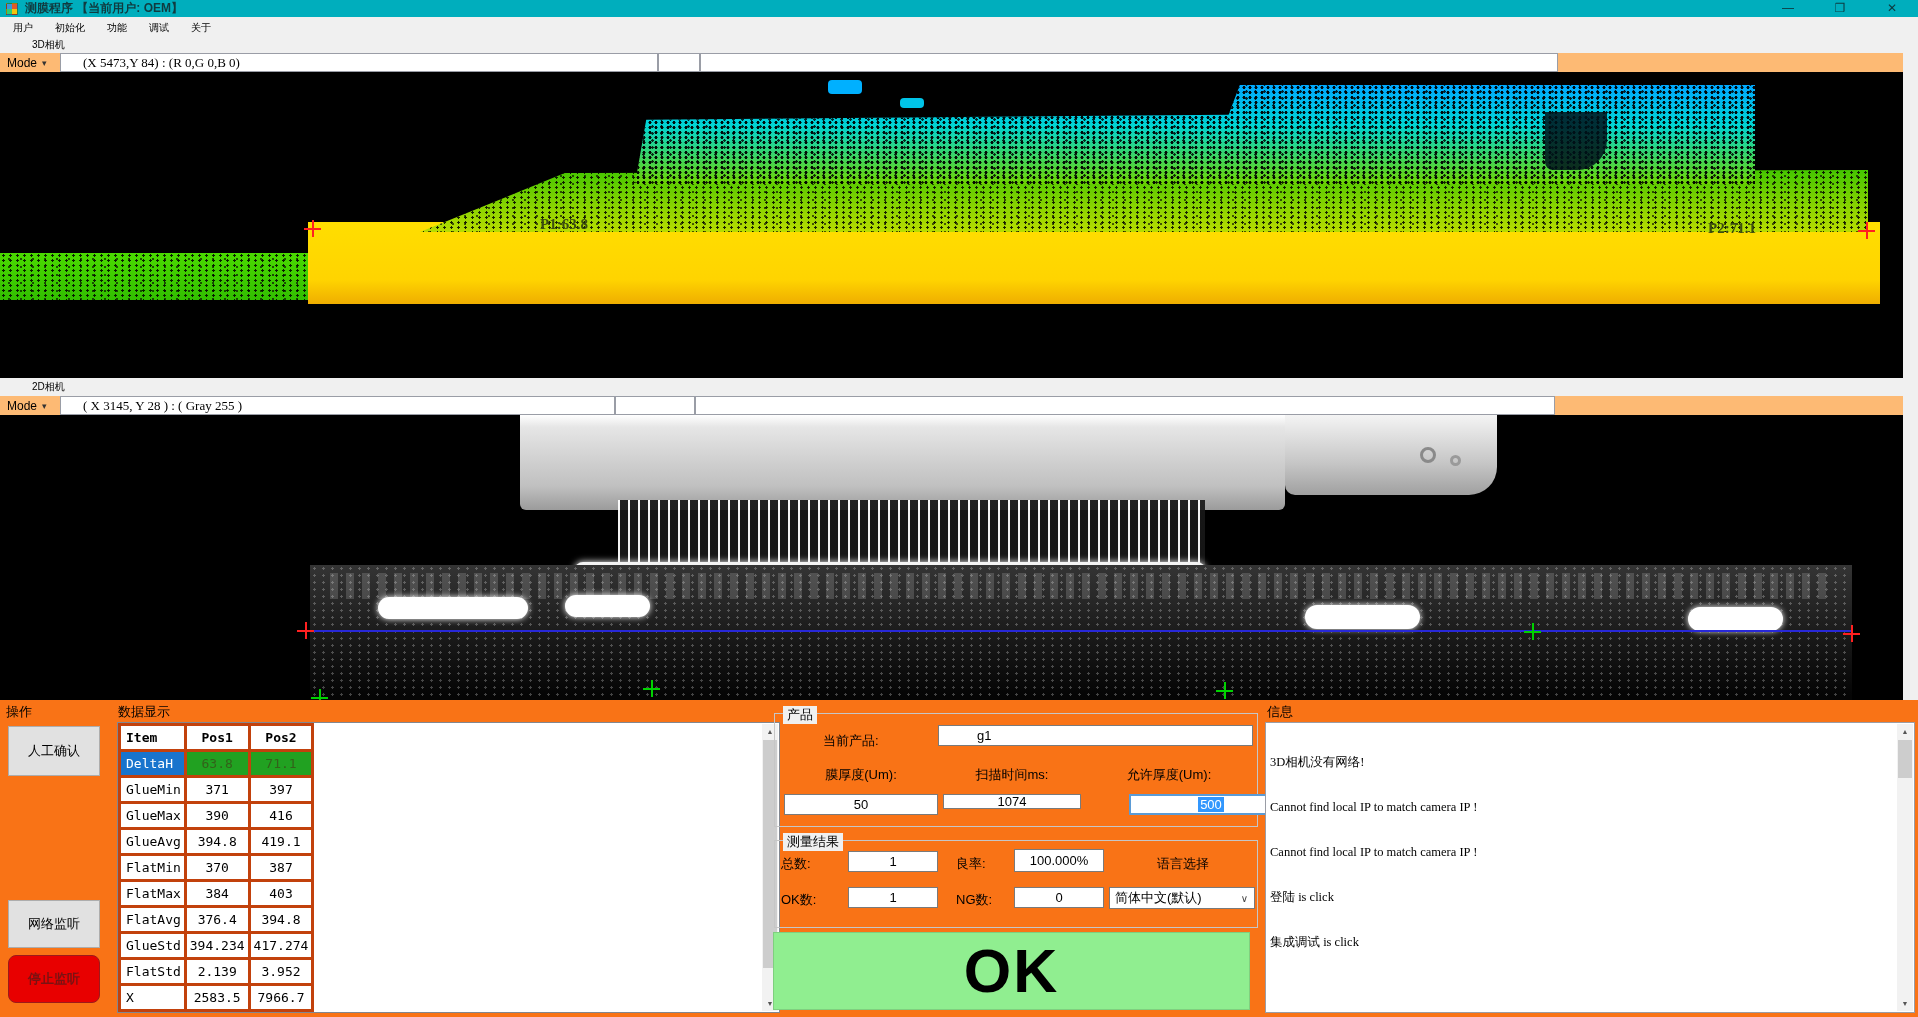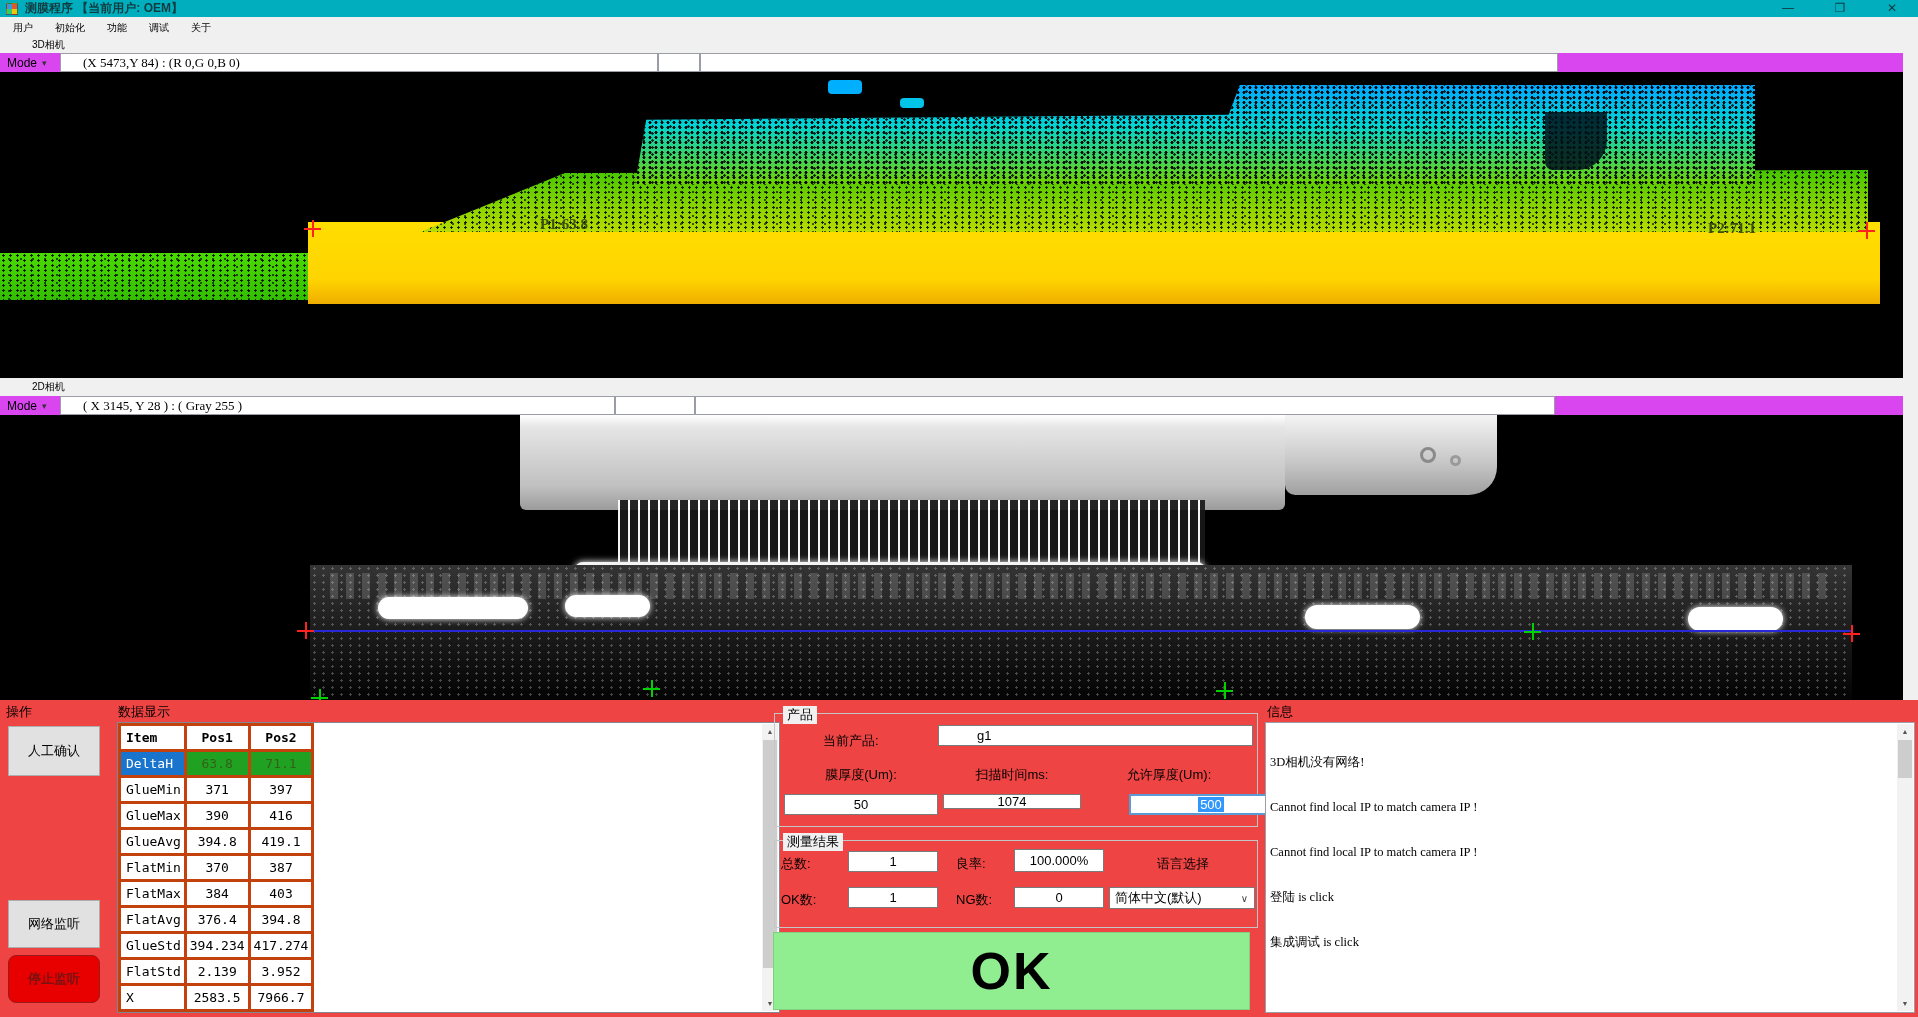--- a/index.html
+++ b/index.html
@@ -25,7 +25,7 @@
   .cam-label { position:absolute; left:4px; font-size:10px; color:#000;margin-left:28px; }
 
   
-  .modebar { position:absolute; left:0; width:1903px; height:19px; display:flex; background:#d946ef; }
+  .modebar { position:absolute; left:0; width:1903px; height:19px; display:flex; background:#fdba74; }
   .mode-btn { width:60px; display:flex; align-items:center; gap:5px; padding-left:7px;
               font-size:12px; color:#000; }
   .mode-arrow { font-size:9px; color:#333; }

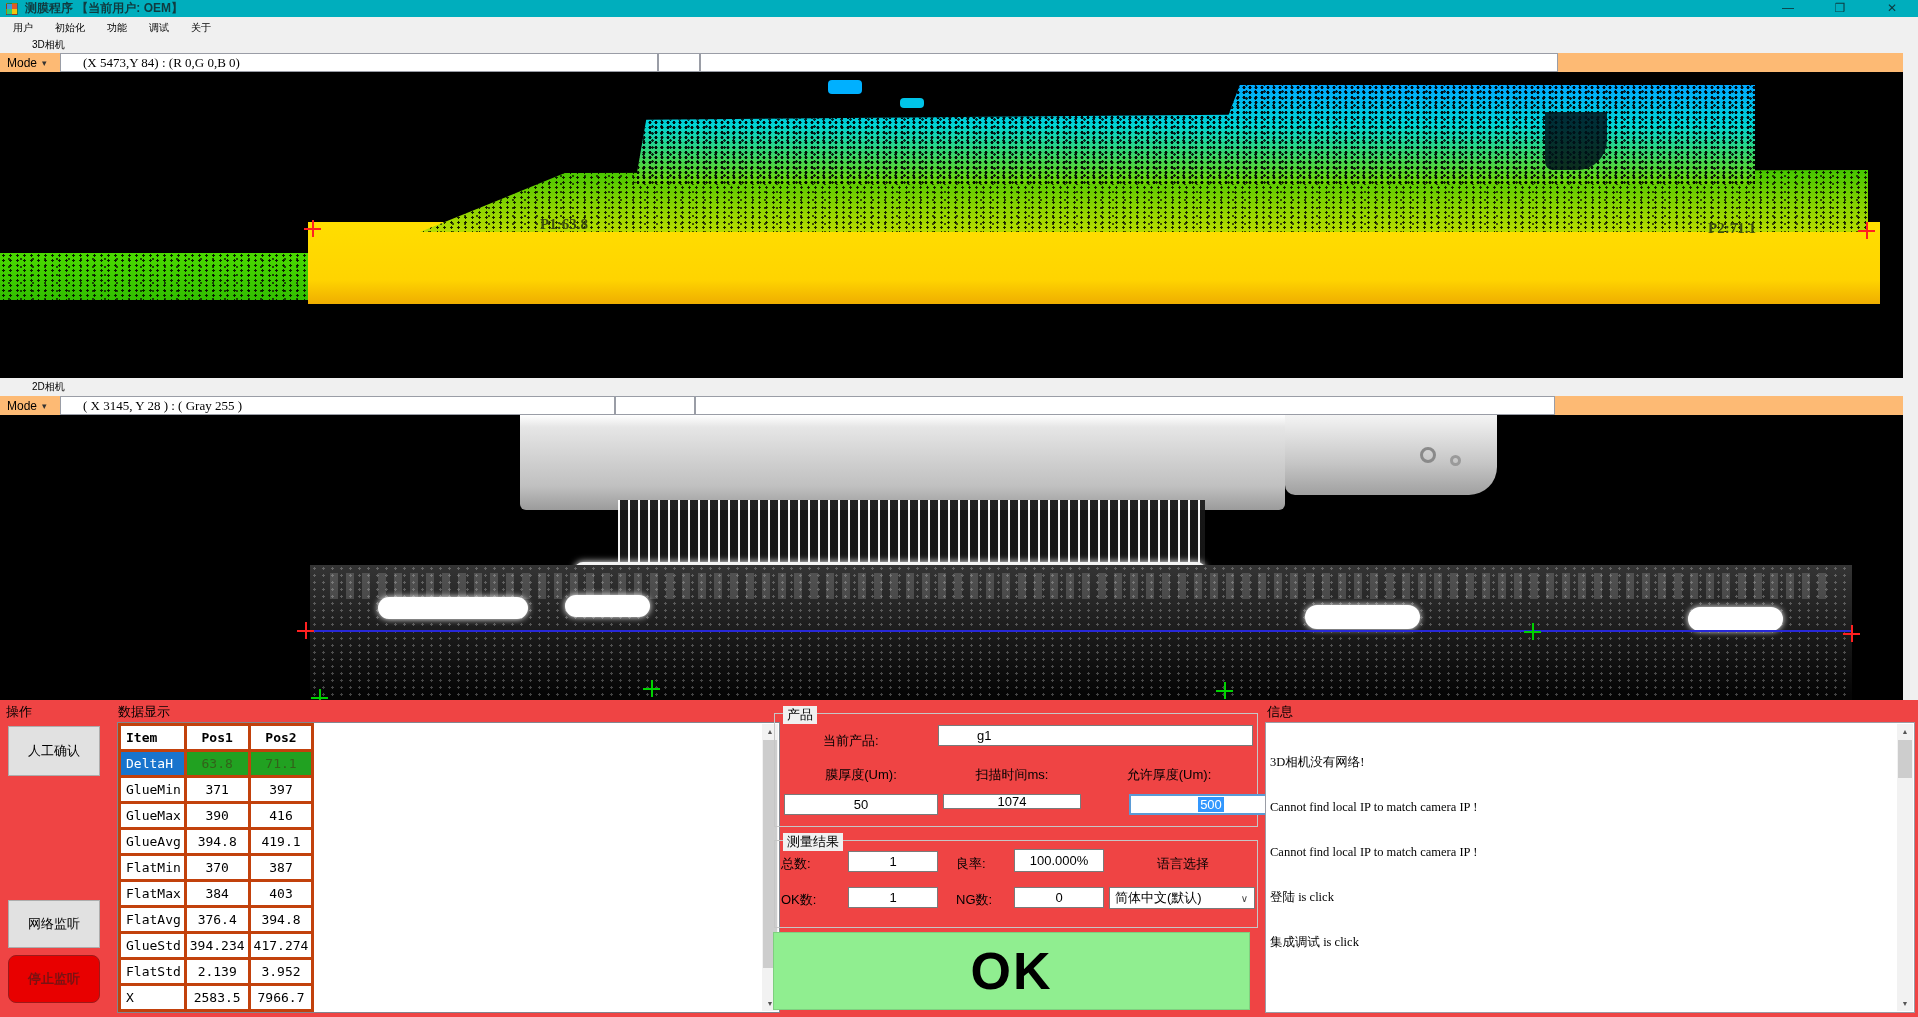--- a/index.html
+++ b/index.html
@@ -55,7 +55,7 @@
                color:#3c4d10; font-weight:bold; }
 
   
-  .bottom { position:absolute; left:0; top:700px; width:1918px; height:317px; background:#ef4444; }
+  .bottom { position:absolute; left:0; top:700px; width:1918px; height:317px; background:#f97316; }
   .panel-label { position:absolute; font-size:13px; color:#000; }
   .btn { position:absolute; background:#E1E1E1; border:1px solid #ADADAD; display:flex;
          align-items:center; justify-content:center; font-size:13px; color:#000; }

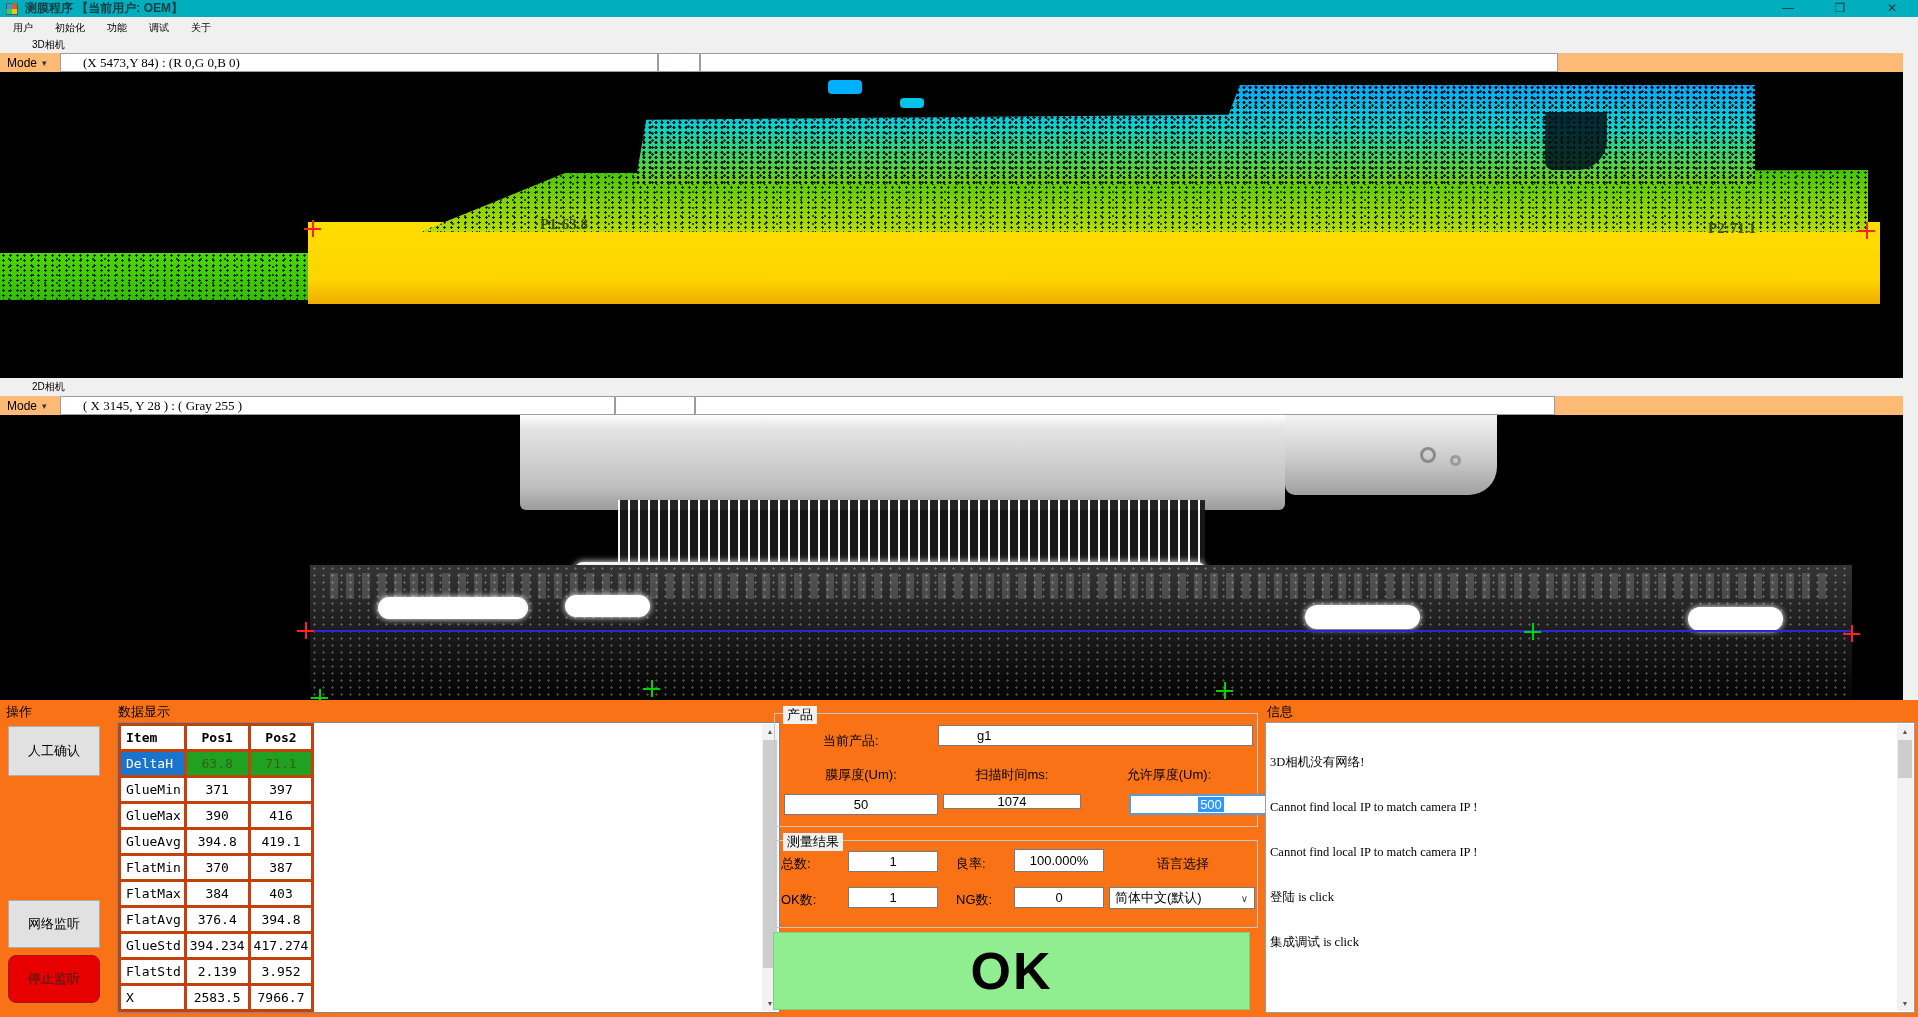--- a/index.html
+++ b/index.html
@@ -92,7 +92,7 @@
 
   .okbox { position:absolute; left:773px; top:232px; width:477px; height:78px; background:#90EE90;
            border:1px solid #7fcf7f; display:flex; align-items:center; justify-content:center;
-           font-size:52px; font-weight:bold; color:#000; letter-spacing:2px; }
+           font-size:61px; font-weight:bold; color:#000; letter-spacing:2px; }
 
   .logwrap { position:absolute; left:1265px; top:22px; width:650px; height:291px; background:#fff;
              border:1px solid #9a9da6; overflow:hidden; }

